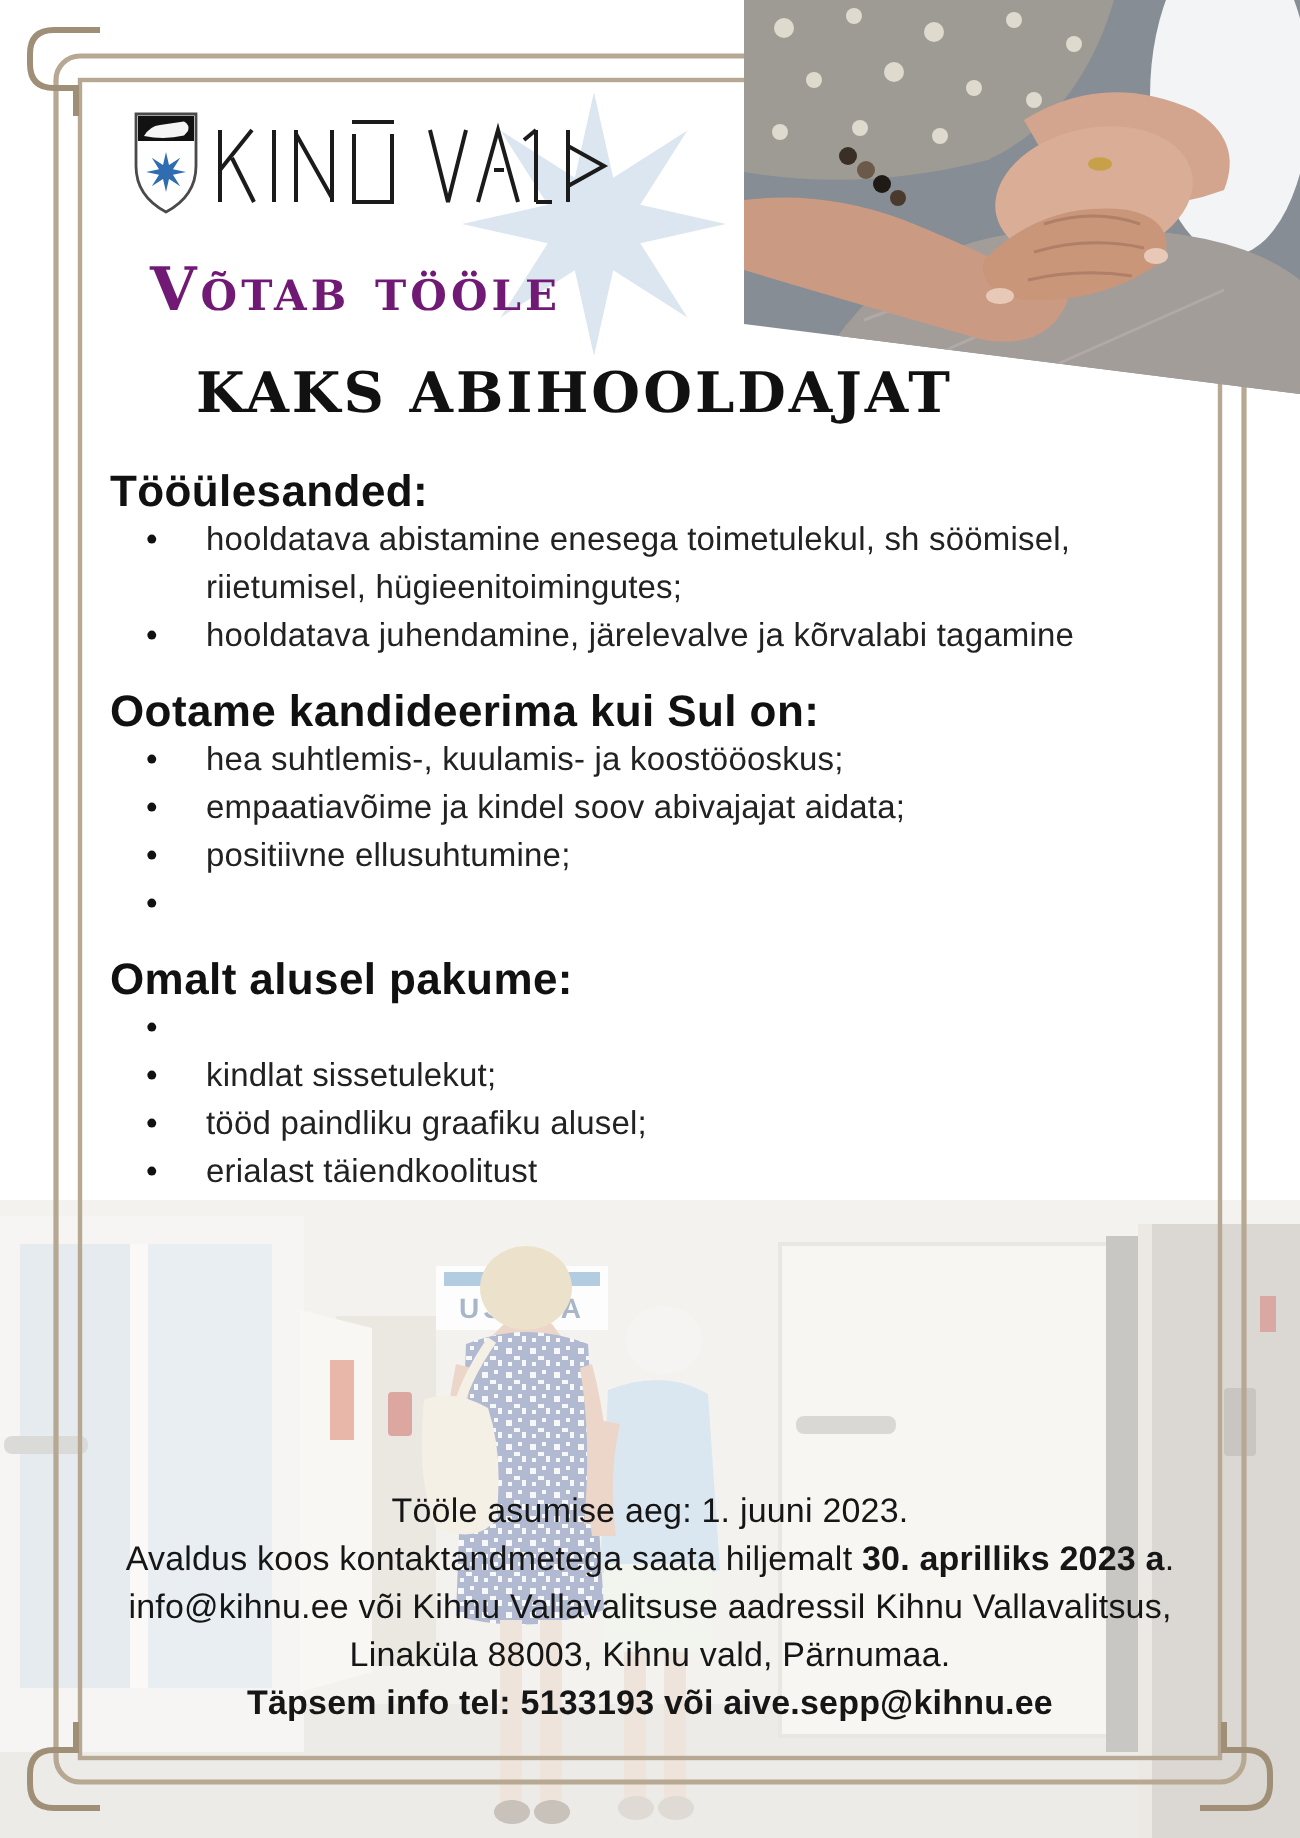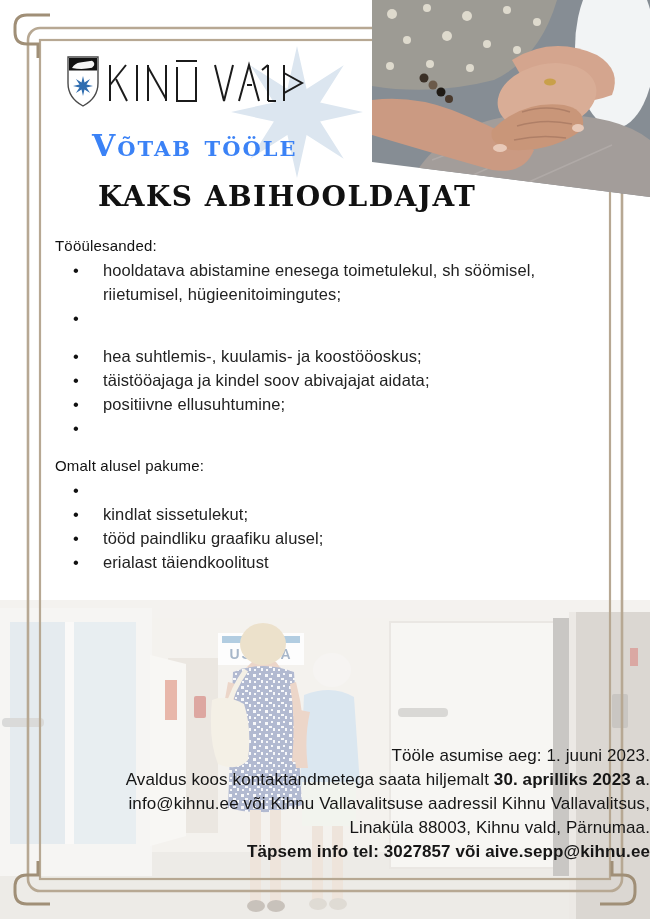--- a/index.html
+++ b/index.html
@@ -10,9 +10,9 @@
   }
   
   .subtitle{
-    position:absolute;left:92px;top:128px;margin:0;
+    position:absolute;left:75px;top:128px;margin:0;
     font-family:"DejaVu Serif",serif;font-weight:bold;
-    font-variant:small-caps;font-size:30px;letter-spacing:2px;color:#3b82f6;text-align:center;
+    font-variant:small-caps;font-size:30px;letter-spacing:2px;color:#701a75;text-align:center;
   }
   .headline{
     position:absolute;left:84px;top:166px;margin:14px;

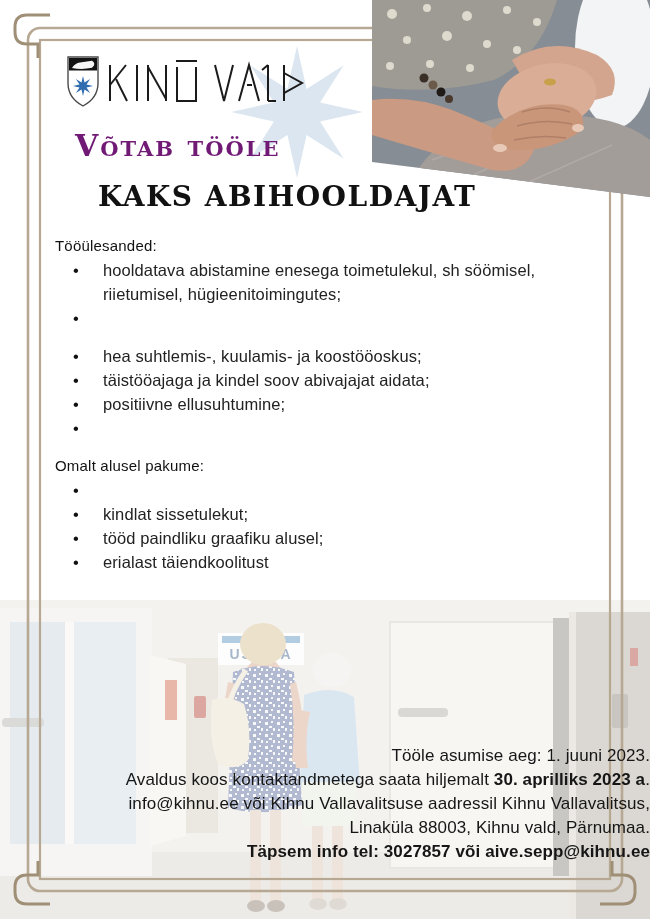--- a/index.html
+++ b/index.html
@@ -23,7 +23,7 @@
   .sections{position:absolute;left:55px;top:234px;width:545px;}
   .section{margin-bottom:14px;}
   .section-heading{
-    font-weight:normal;font-size:15px;line-height:24px;color:#111;
+    font-weight:bold;font-size:22px;line-height:24px;color:#111;
     letter-spacing:.2px;
   }
   .bullet-row{display:flex;line-height:24px;font-size:16.5px;color:#222;}

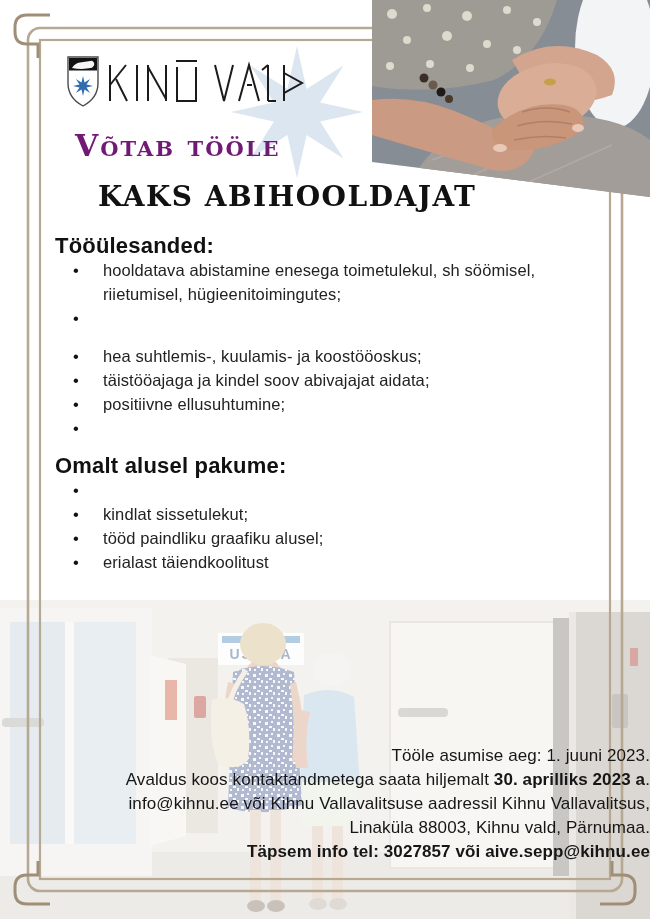--- a/index.html
+++ b/index.html
@@ -224,6 +224,7 @@
       </div>
       <div class="bullet-row">
         <span class="bullet-dot">•</span>
+        <span class="bullet-text">hooldatava juhendamine, järelevalve ja kõrvalabi tagamine</span>
       </div>
     </div>
 

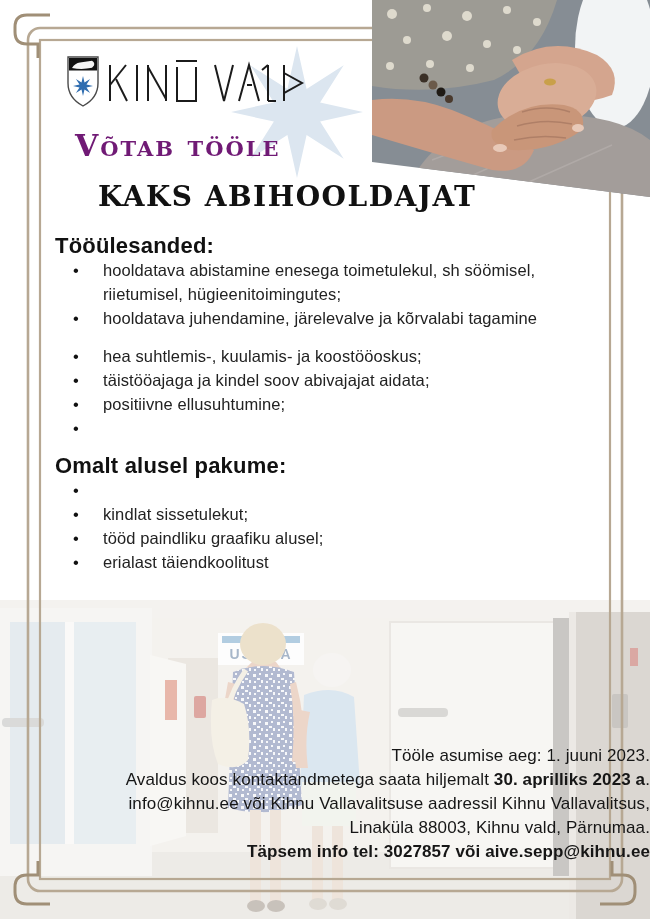--- a/index.html
+++ b/index.html
@@ -229,6 +229,7 @@
     </div>
 
     <div class="section">
+      <div class="section-heading">Ootame kandideerima kui Sul on:</div>
       <div class="bullet-row">
         <span class="bullet-dot">•</span>
         <span class="bullet-text">hea suhtlemis-, kuulamis- ja koostööoskus;</span>

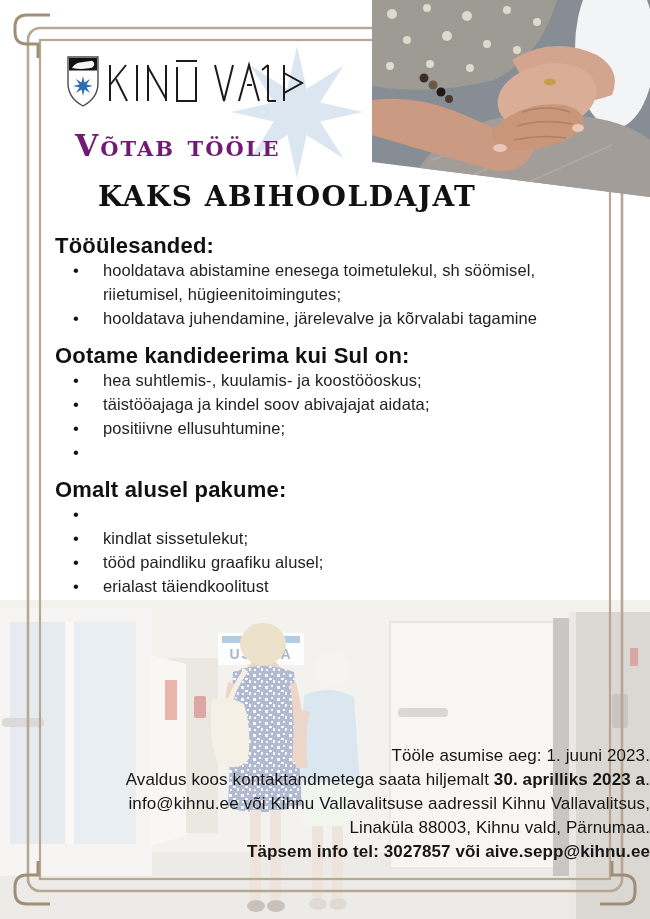--- a/index.html
+++ b/index.html
@@ -236,7 +236,7 @@
       </div>
       <div class="bullet-row">
         <span class="bullet-dot">•</span>
-        <span class="bullet-text">täistööajaga ja kindel soov abivajajat aidata;</span>
+        <span class="bullet-text">empaatiavõime ja kindel soov abivajajat aidata;</span>
       </div>
       <div class="bullet-row">
         <span class="bullet-dot">•</span>

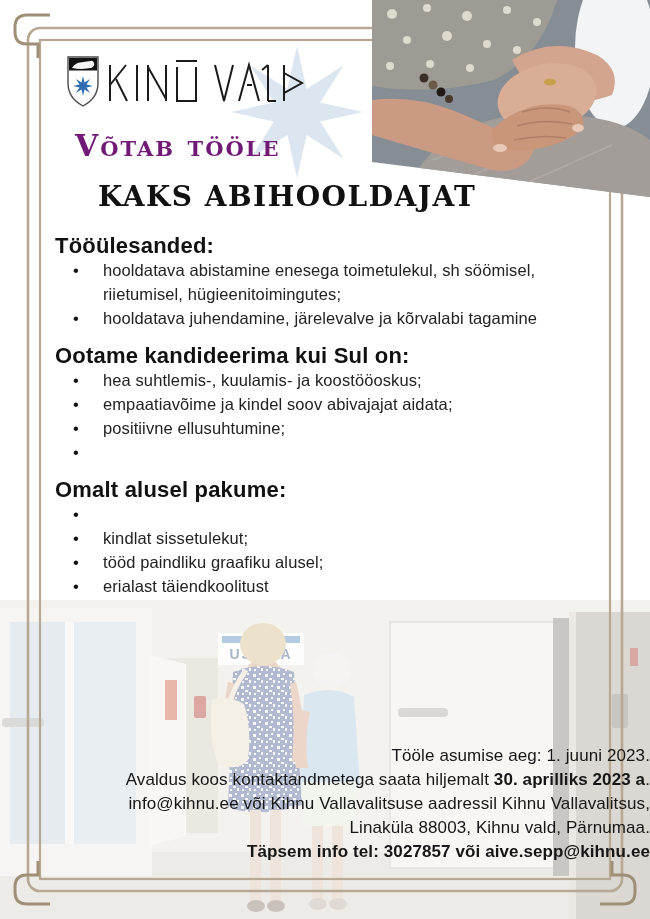--- a/index.html
+++ b/index.html
@@ -35,7 +35,7 @@
     font-size:17px;line-height:24px;color:#161616;letter-spacing:.1px;
   }
   .footer .bold{font-weight:bold;}
-  .footer-line{white-space:nowrap;text-align:right;}
+  .footer-line{white-space:nowrap;}
   
   .hands-photo{position:absolute;left:372px;top:0;}
   .corridor-photo{position:absolute;left:0;top:600px;}

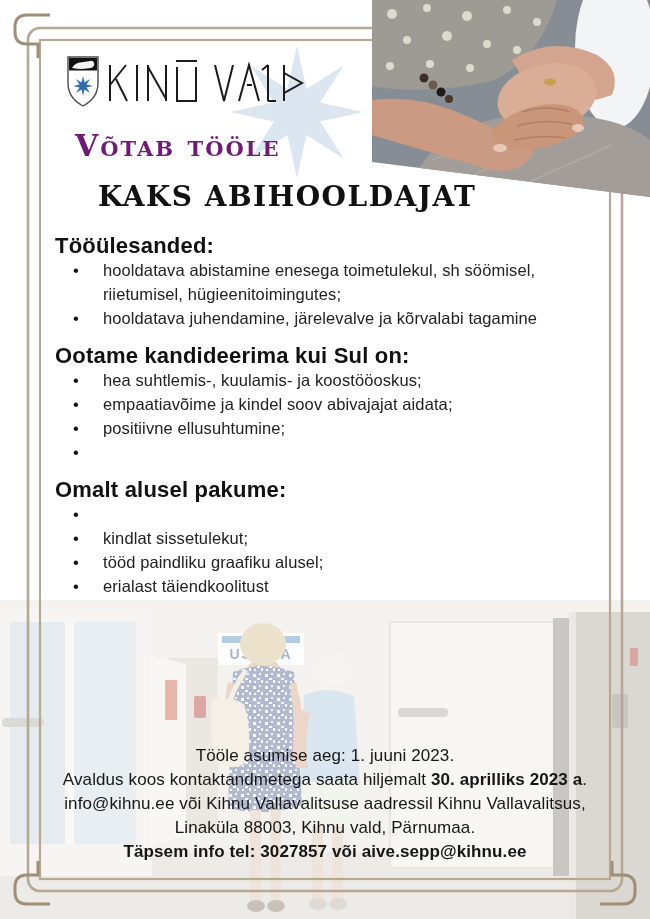--- a/index.html
+++ b/index.html
@@ -273,7 +273,7 @@
     <div class="footer-line"><span>Avaldus koos kontaktandmetega saata hiljemalt </span><span class="bold">30. aprilliks 2023 a</span><span>.</span></div>
     <div class="footer-line">info@kihnu.ee või Kihnu Vallavalitsuse aadressil Kihnu Vallavalitsus,</div>
     <div class="footer-line">Linaküla 88003, Kihnu vald, Pärnumaa.</div>
-    <div class="footer-line bold">Täpsem info tel: 3027857 või aive.sepp@kihnu.ee</div>
+    <div class="footer-line bold">Täpsem info tel: 5133193 või aive.sepp@kihnu.ee</div>
   </div>
 
 </div>

